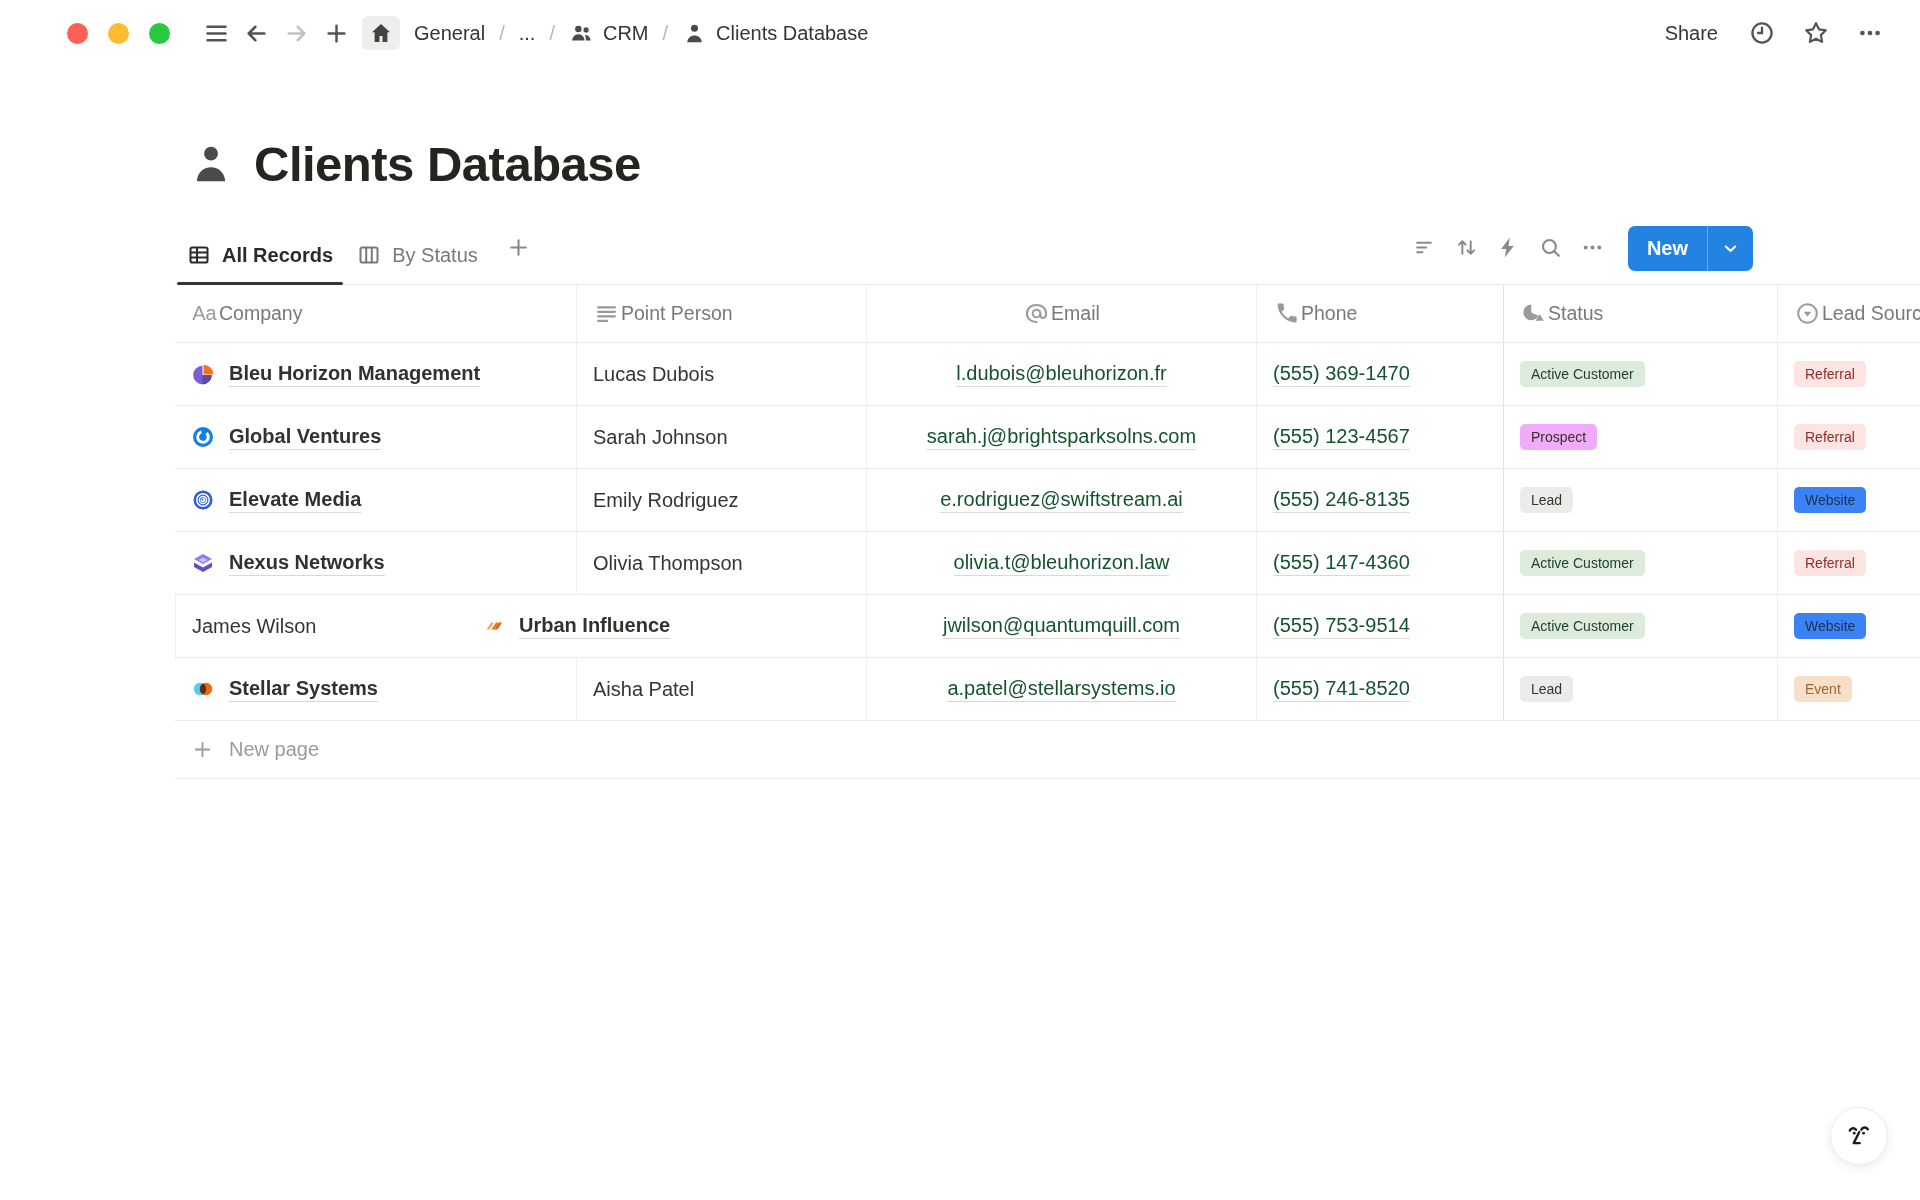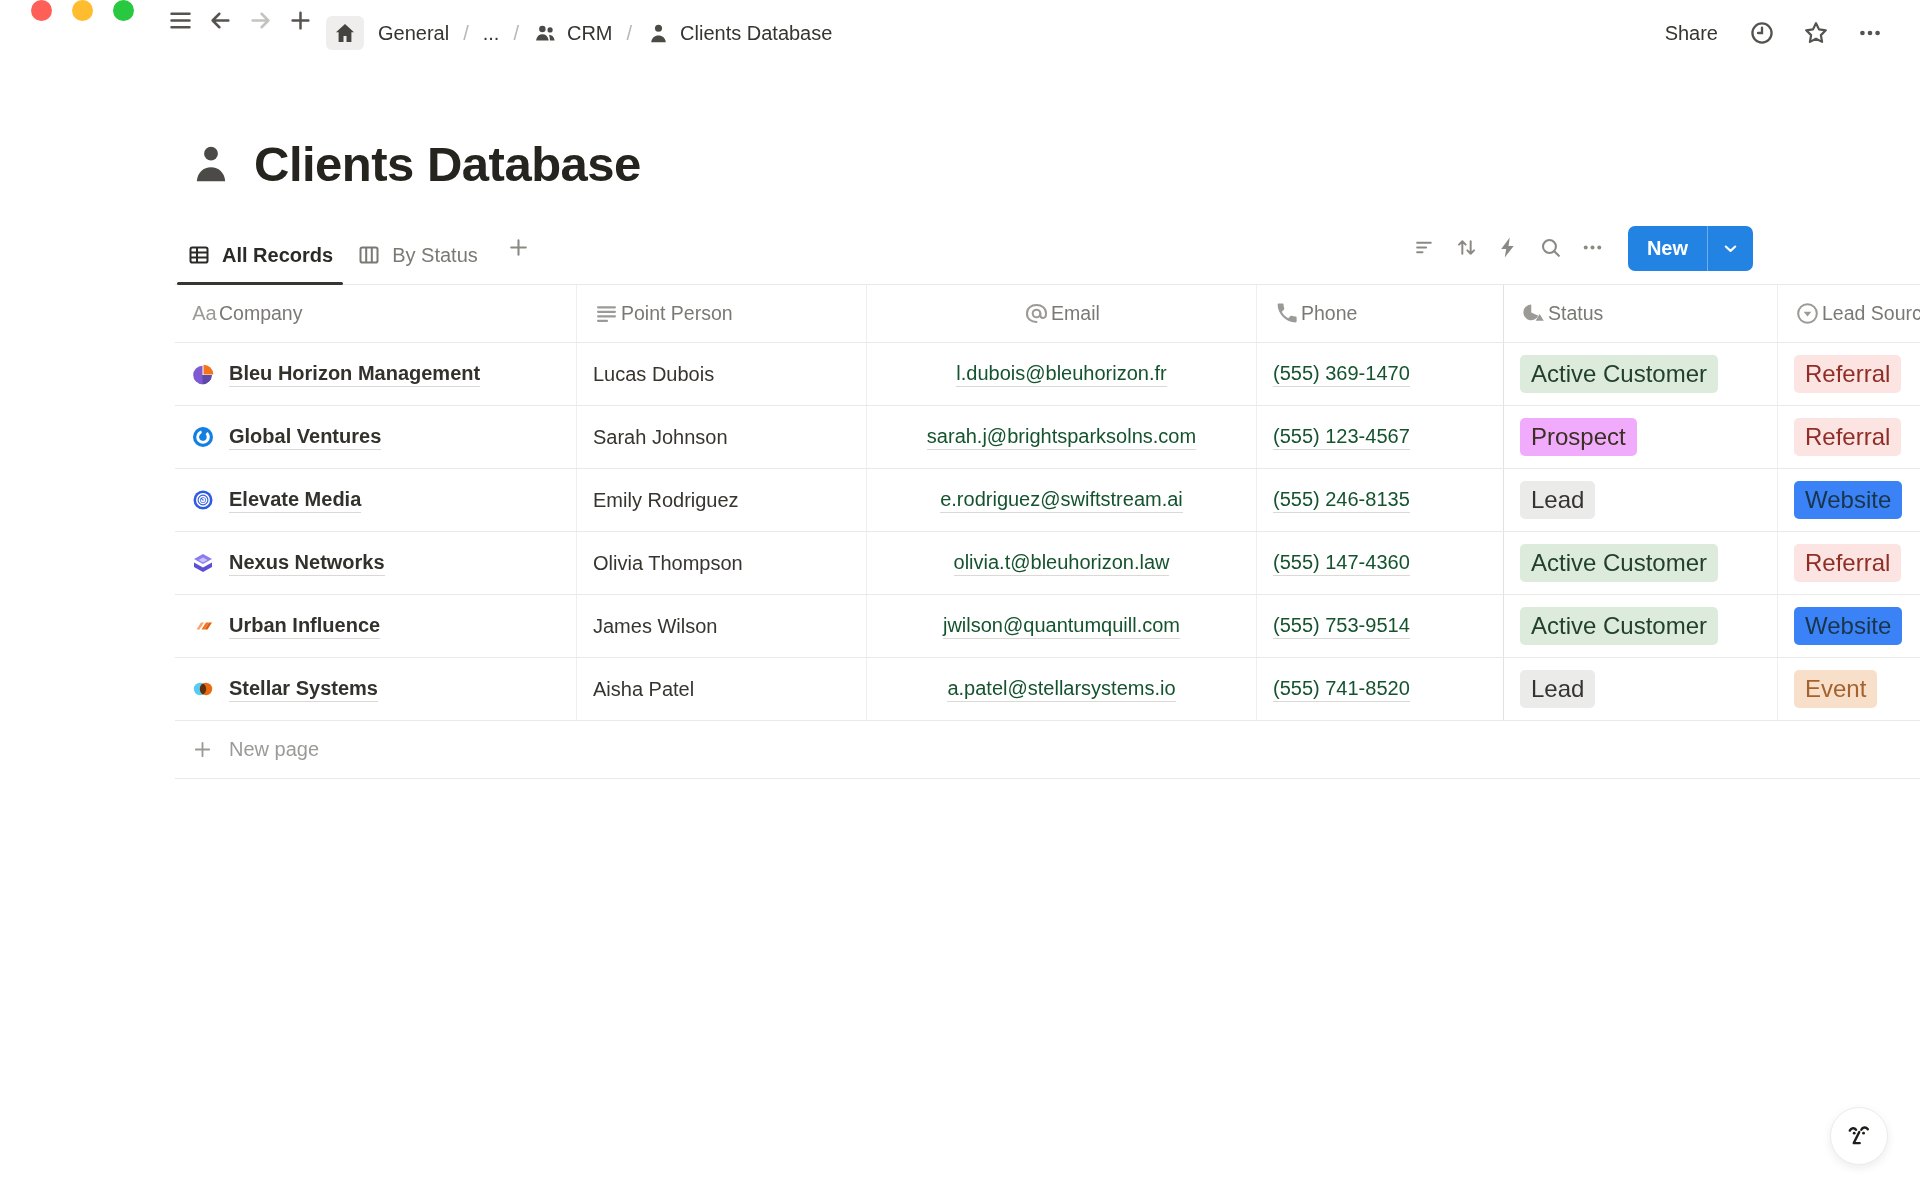--- a/index.html
+++ b/index.html
@@ -7,7 +7,7 @@
     font-family:"Liberation Sans", sans-serif; color:#37352F; }
 
   
-  .topbar { display:flex; height:66px; padding:0 30px 0 31px; }
+  .topbar { display:flex; align-items:center; height:66px; padding:0 30px 0 31px;margin-left:36px; }
   .lights { display:flex; gap:20px; margin-right:26px; }
   .light { width:21px; height:21px; border-radius:50%; }
   .light.red    { background:#FE5F57; }

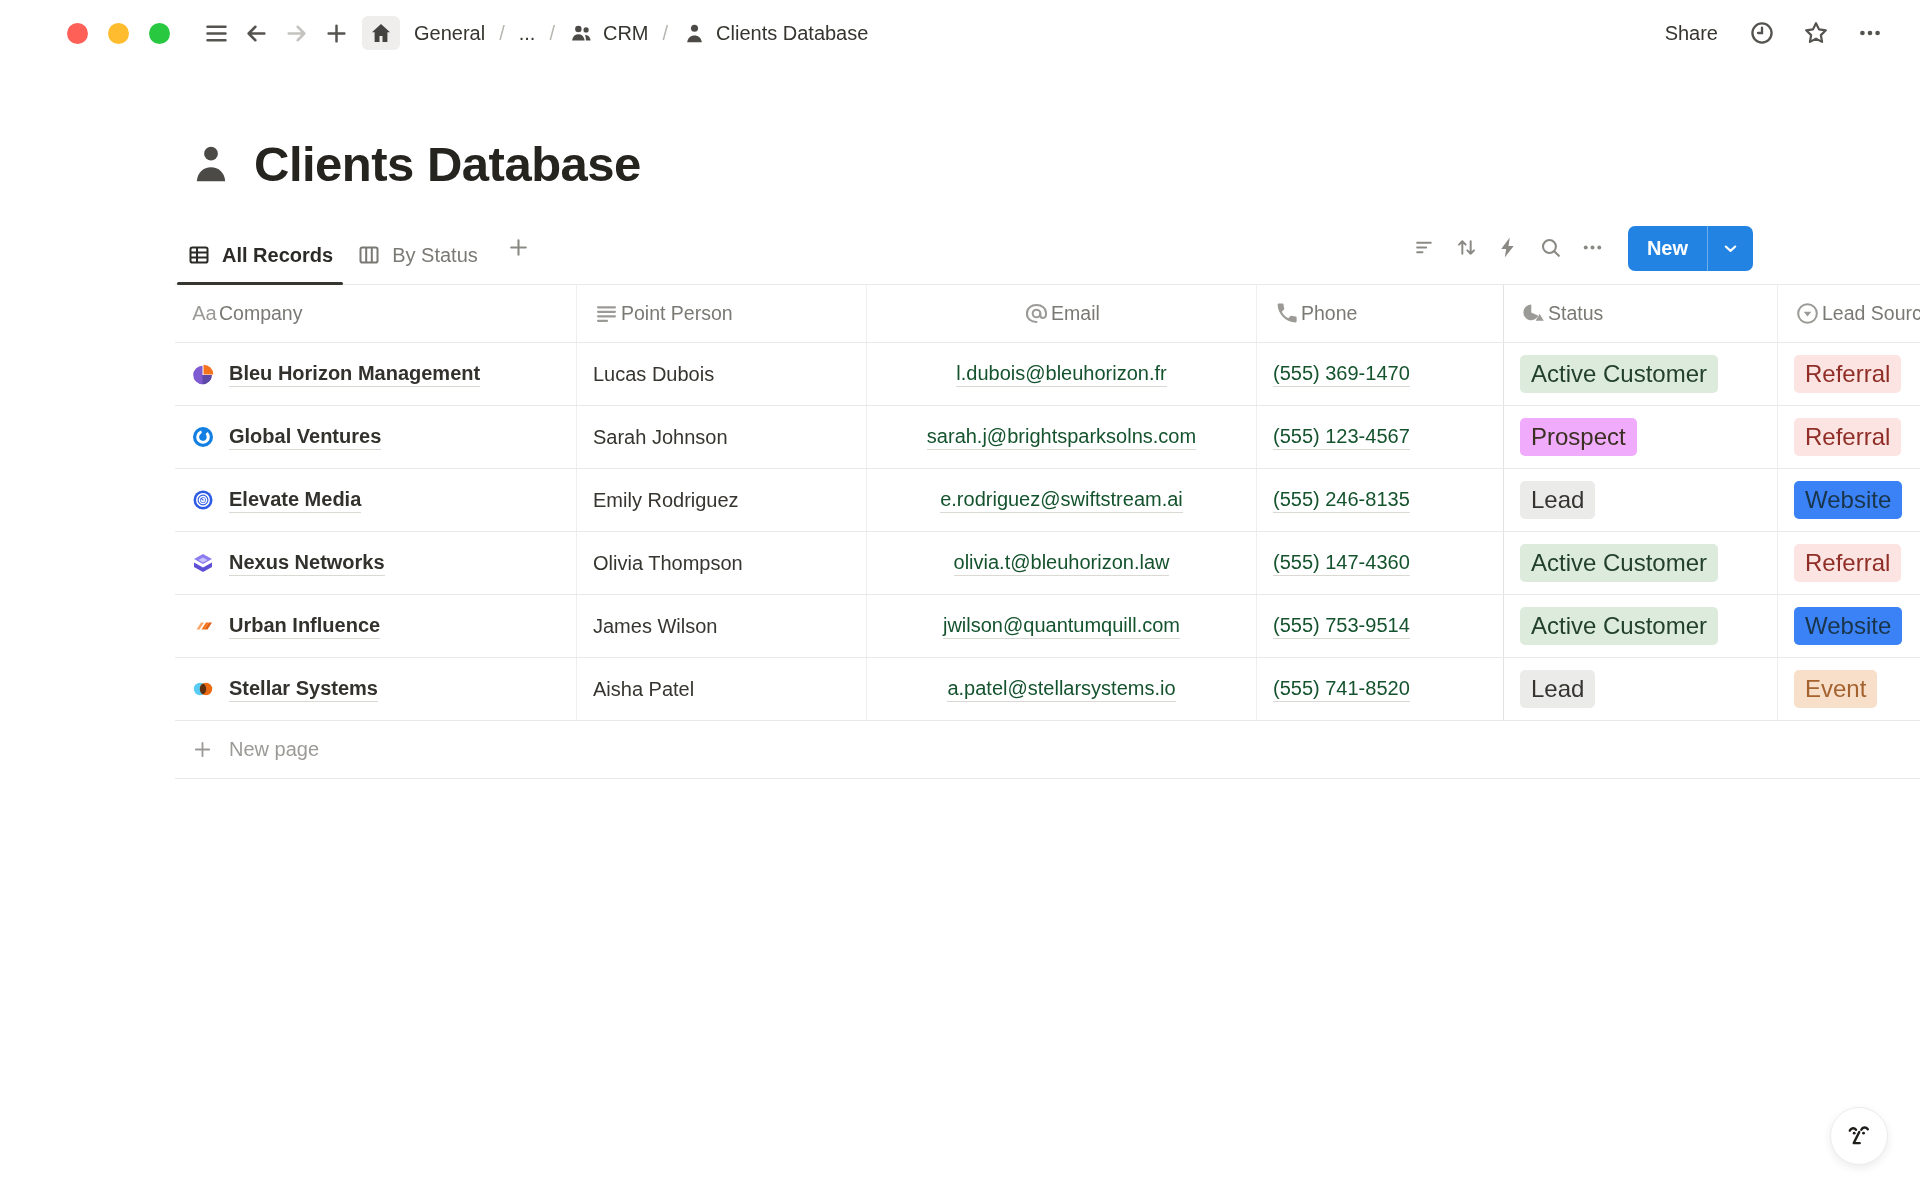--- a/index.html
+++ b/index.html
@@ -79,7 +79,7 @@
   .co-name { font-weight:700; color:#32312C; border-bottom:1.5px solid #DBD9D4; padding-bottom:1px; }
   .plain { color:#37352F; }
   .ulink { border-bottom:1.5px solid #DBD9D4; padding-bottom:1px; color:#14532d; }
-  .chip { border-radius:5px; padding:5px 11px; font-size:24px; line-height:1.2; }
+  .chip { border-radius:5px; padding:5px 11px; font-size:14px; line-height:1.2; }
   .chip-green  { background:#DCEBDC; color:#23402D; }
   .chip-yellow { background:#f0abfc; color:#3A3022; }
   .chip-gray   { background:#EBEBEA; color:#36342F; }

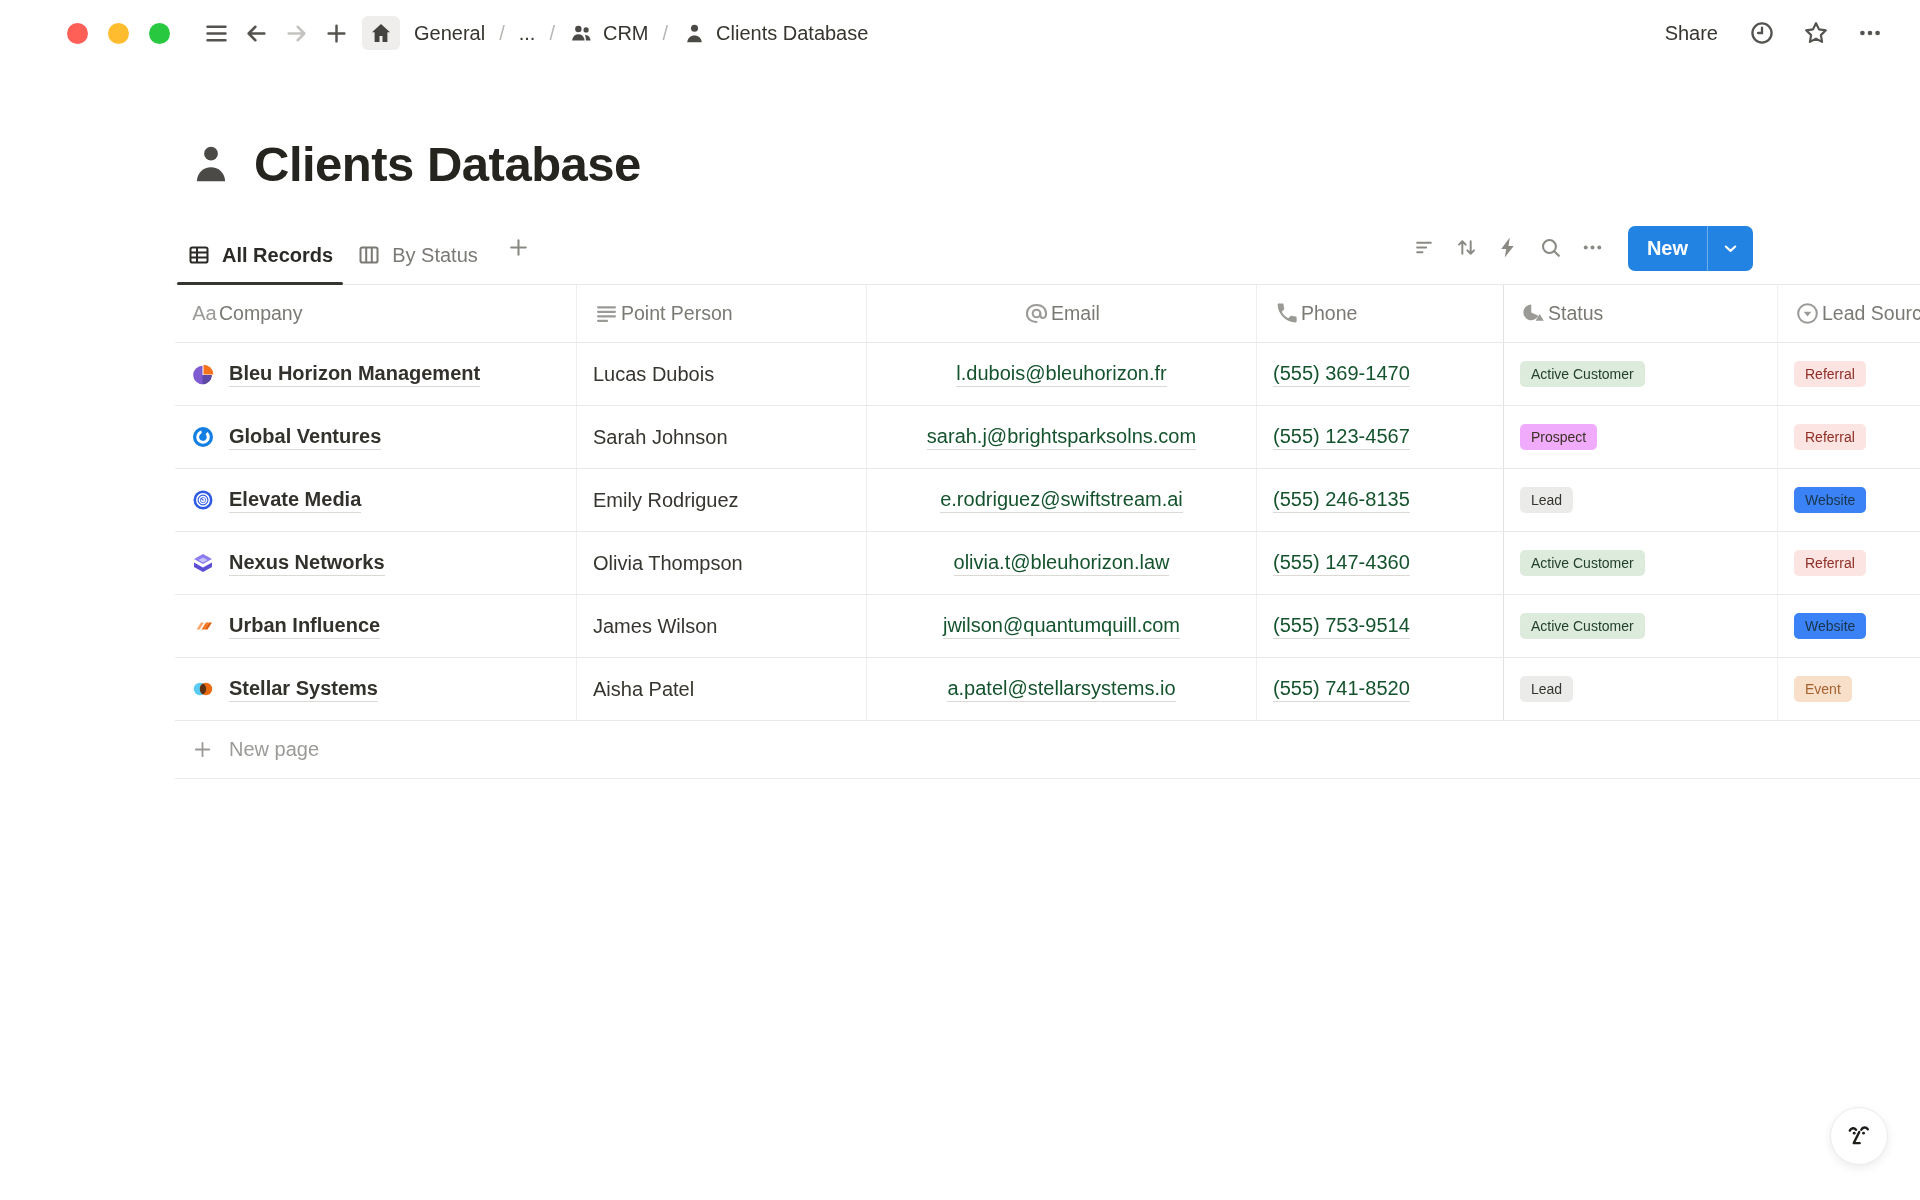--- a/index.html
+++ b/index.html
@@ -416,6 +416,9 @@
     </div>
 
     <div class="trow drow">
+      <div class="cell c2">
+          <span class="plain">James Wilson</span>
+        </div>
       <div class="cell c1">
         <span class="logo">
           <svg viewBox="0 0 24 24">
@@ -426,9 +429,6 @@
         </span>
         <span class="co-name">Urban Influence</span>
       </div>
-      <div class="cell c2">
-          <span class="plain">James Wilson</span>
-        </div>
       <div class="cell c3">
           <span class="ulink">jwilson@quantumquill.com</span>
         </div>

